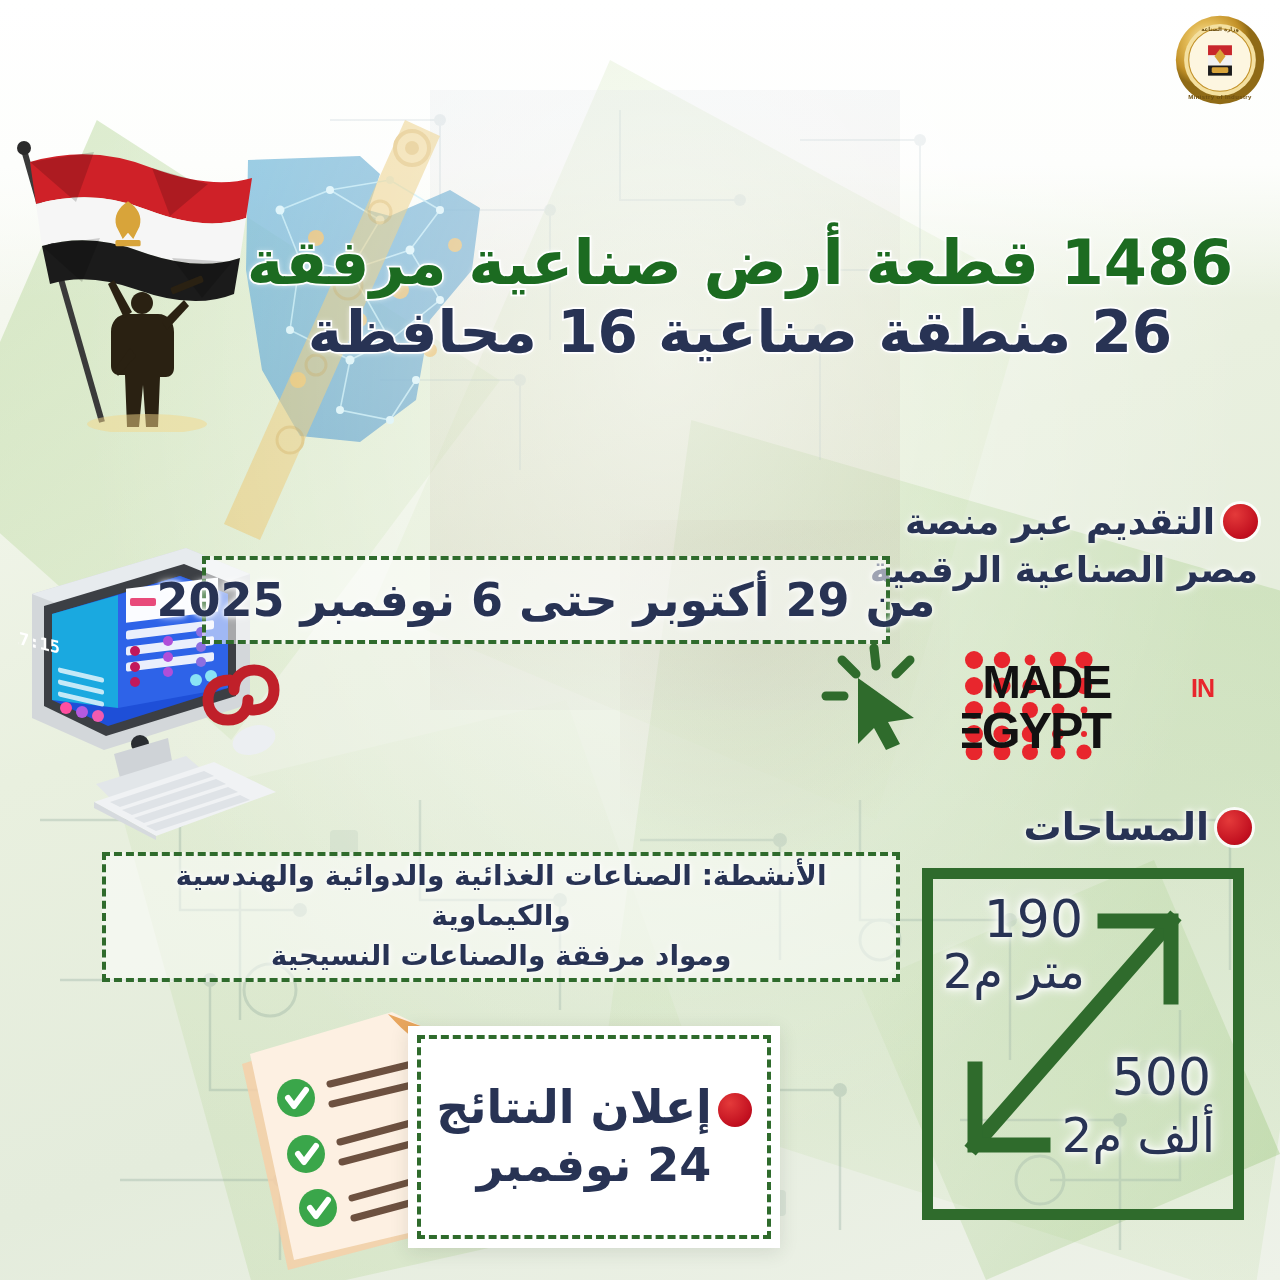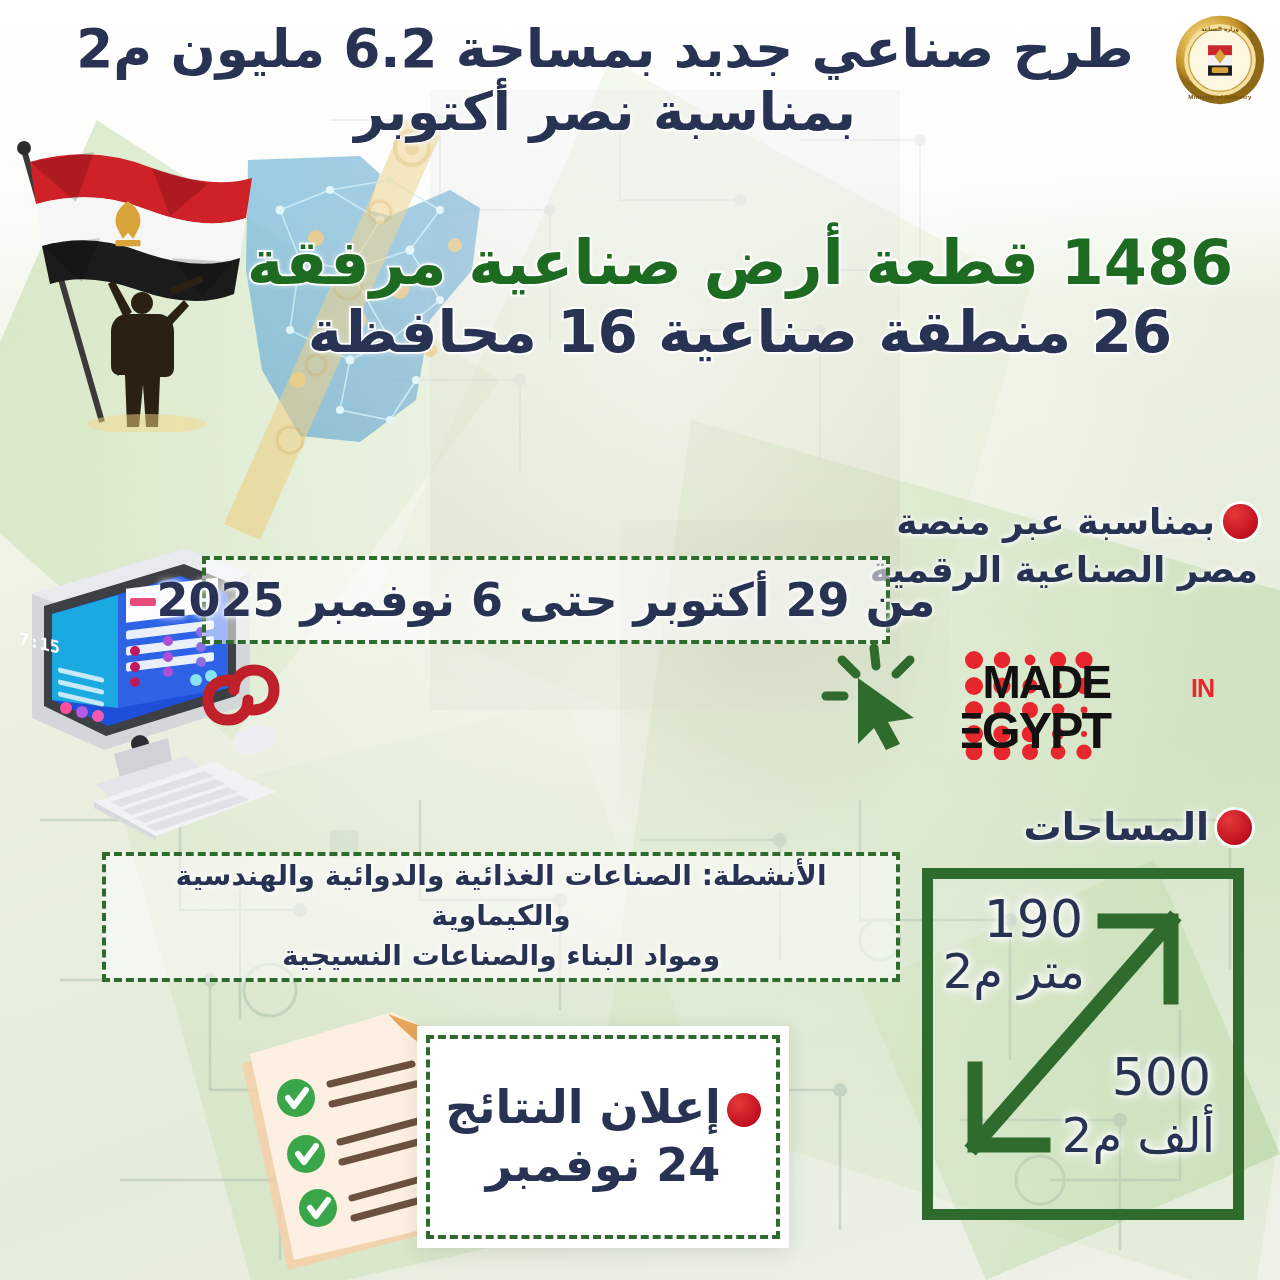--- a/index.html
+++ b/index.html
@@ -325,10 +325,6 @@
     <text x="50" y="92" font-size="6.6" fill="#6d4f10" text-anchor="middle" font-family="'Liberation Sans',sans-serif" font-weight="bold" letter-spacing="0.4">Ministry of Industry</text>
   </svg>
 
-  <div id="headline-block">
-    <div class="hl-navy">طرح صناعي جديد بمساحة 6.2 مليون م2</div>
-    <div class="hl-navy">بمناسبة نصر أكتوبر</div>
-  </div>
 
   <div id="headline-green-block">
     <div class="hl-green">1486 قطعة أرض صناعية مرفقة</div>

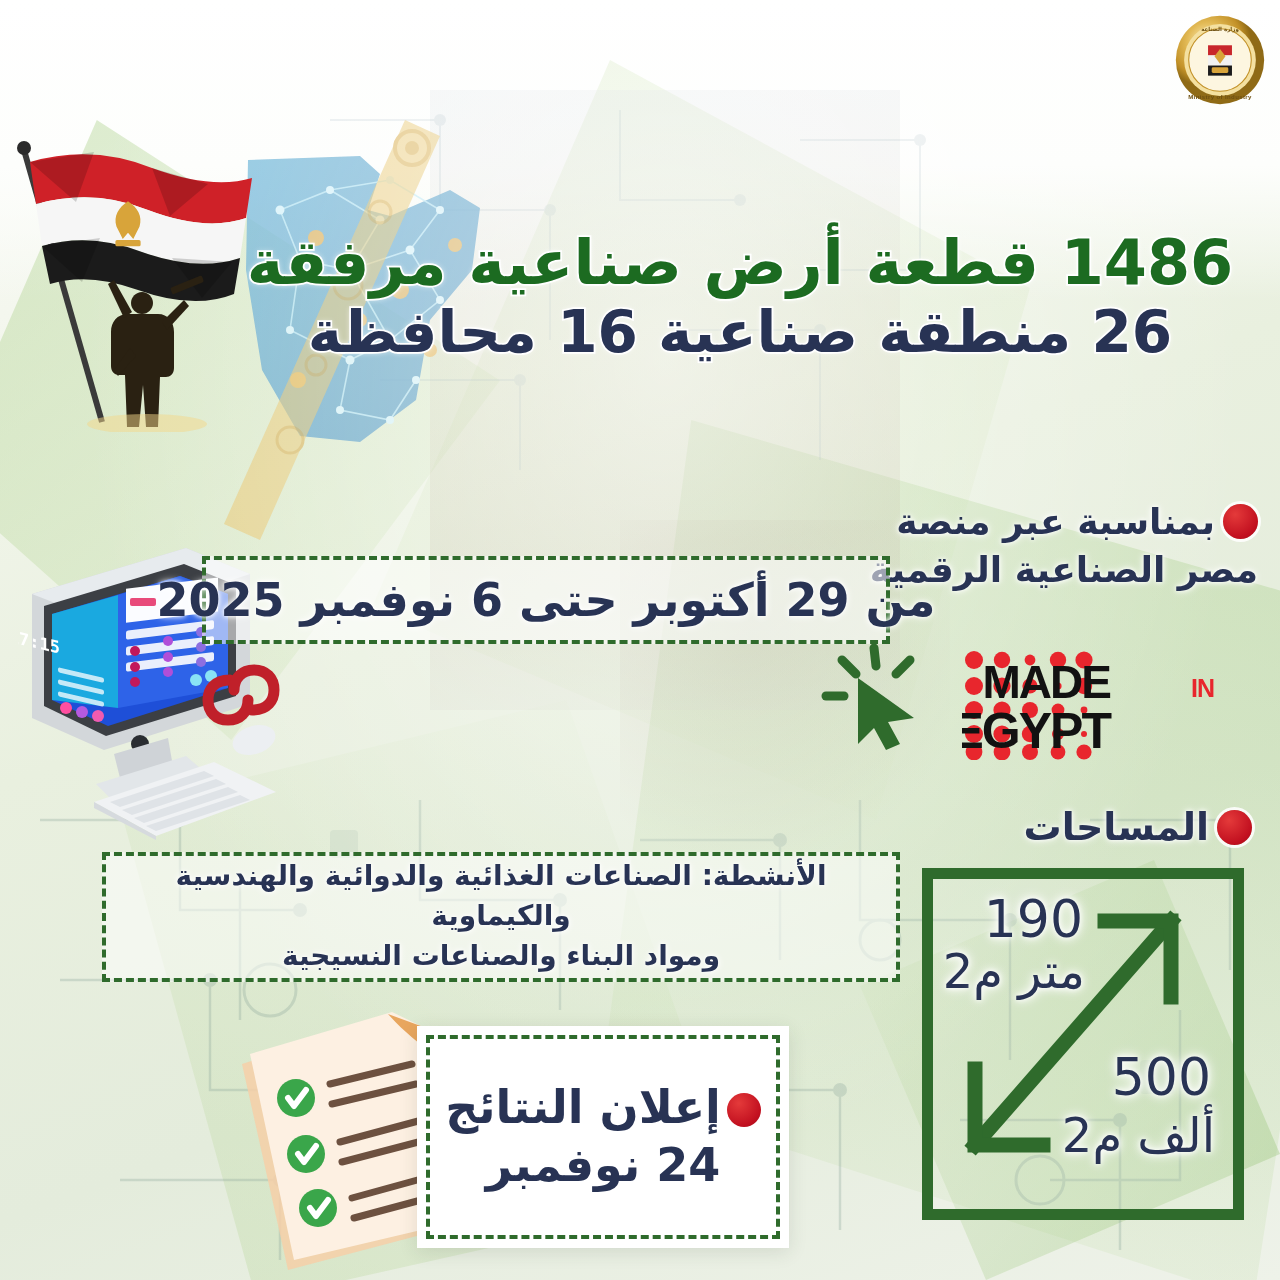--- a/index.html
+++ b/index.html
@@ -433,7 +433,7 @@
 
   <div id="platform-block">
     <div class="platform-line">
-      <span class="red-bullet"></span><span>بمناسبة عبر منصة</span>
+      <span class="red-bullet"></span><span>التقديم عبر منصة</span>
     </div>
     <div class="platform-line">مصر الصناعية الرقمية</div>
   </div>

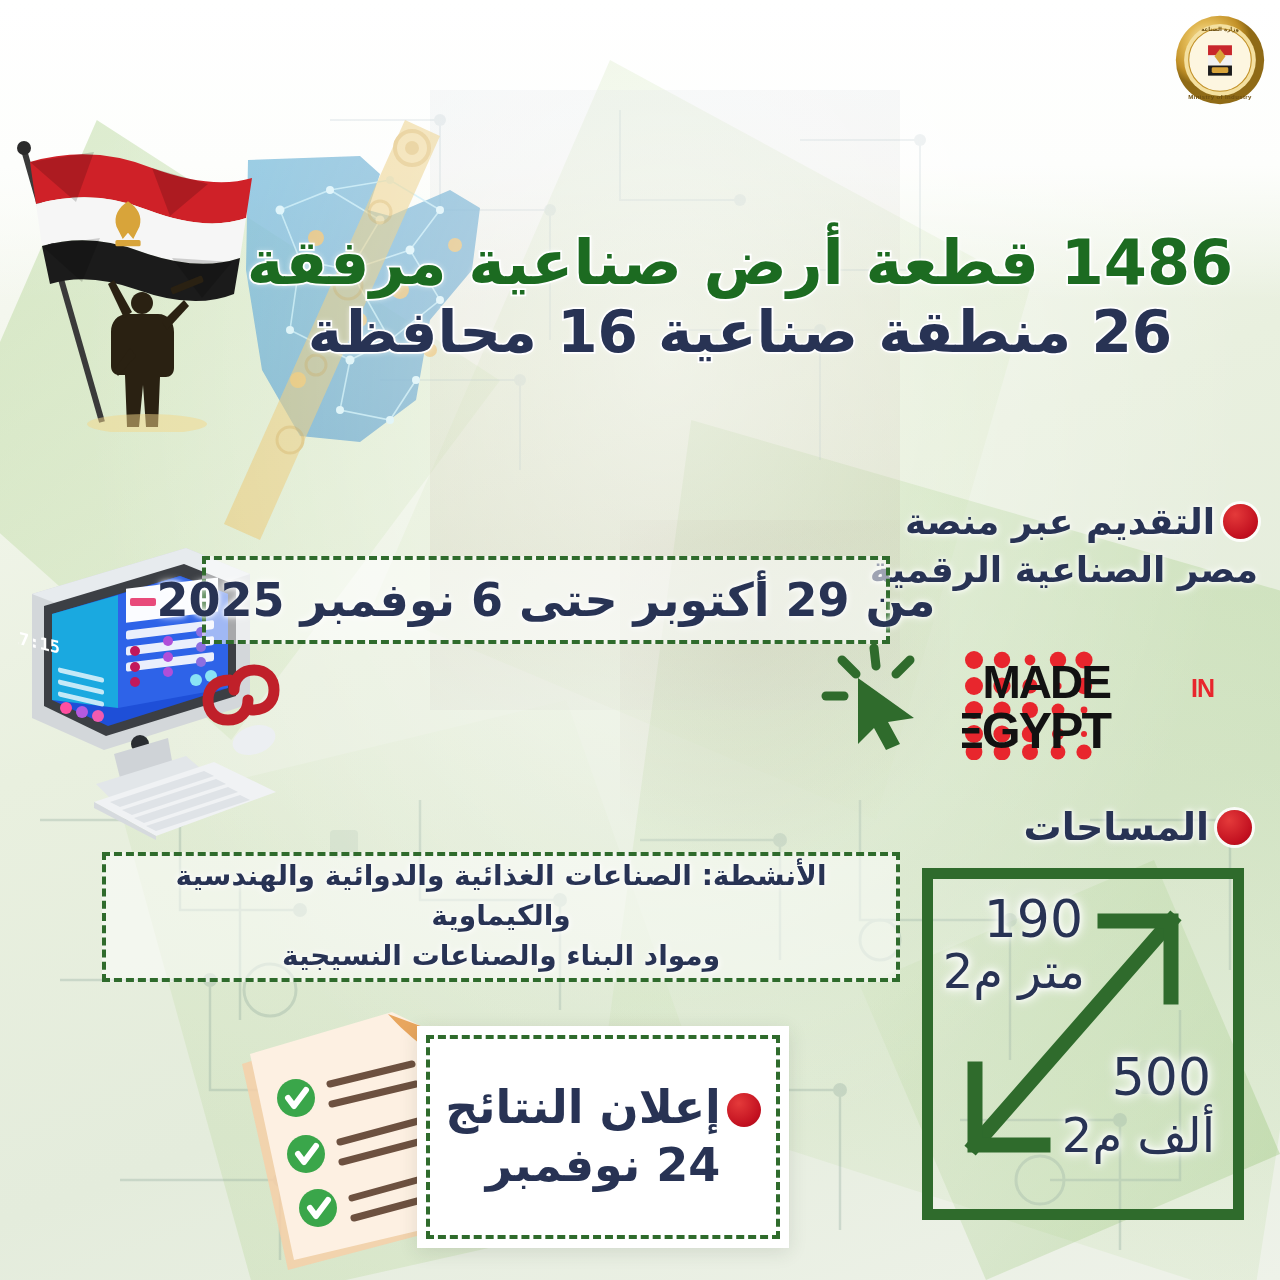--- a/index.html
+++ b/index.html
@@ -515,7 +515,7 @@
 
   <div id="activities-box">
     <div class="activity-line">الأنشطة: الصناعات الغذائية والدوائية والهندسية والكيماوية</div>
-    <div class="activity-line">ومواد البناء والصناعات النسيجية</div>
+    <div class="activity-line">ومواد مرفقة والصناعات النسيجية</div>
   </div>
 
   <svg id="checklist-illustration" viewBox="0 0 250 278">

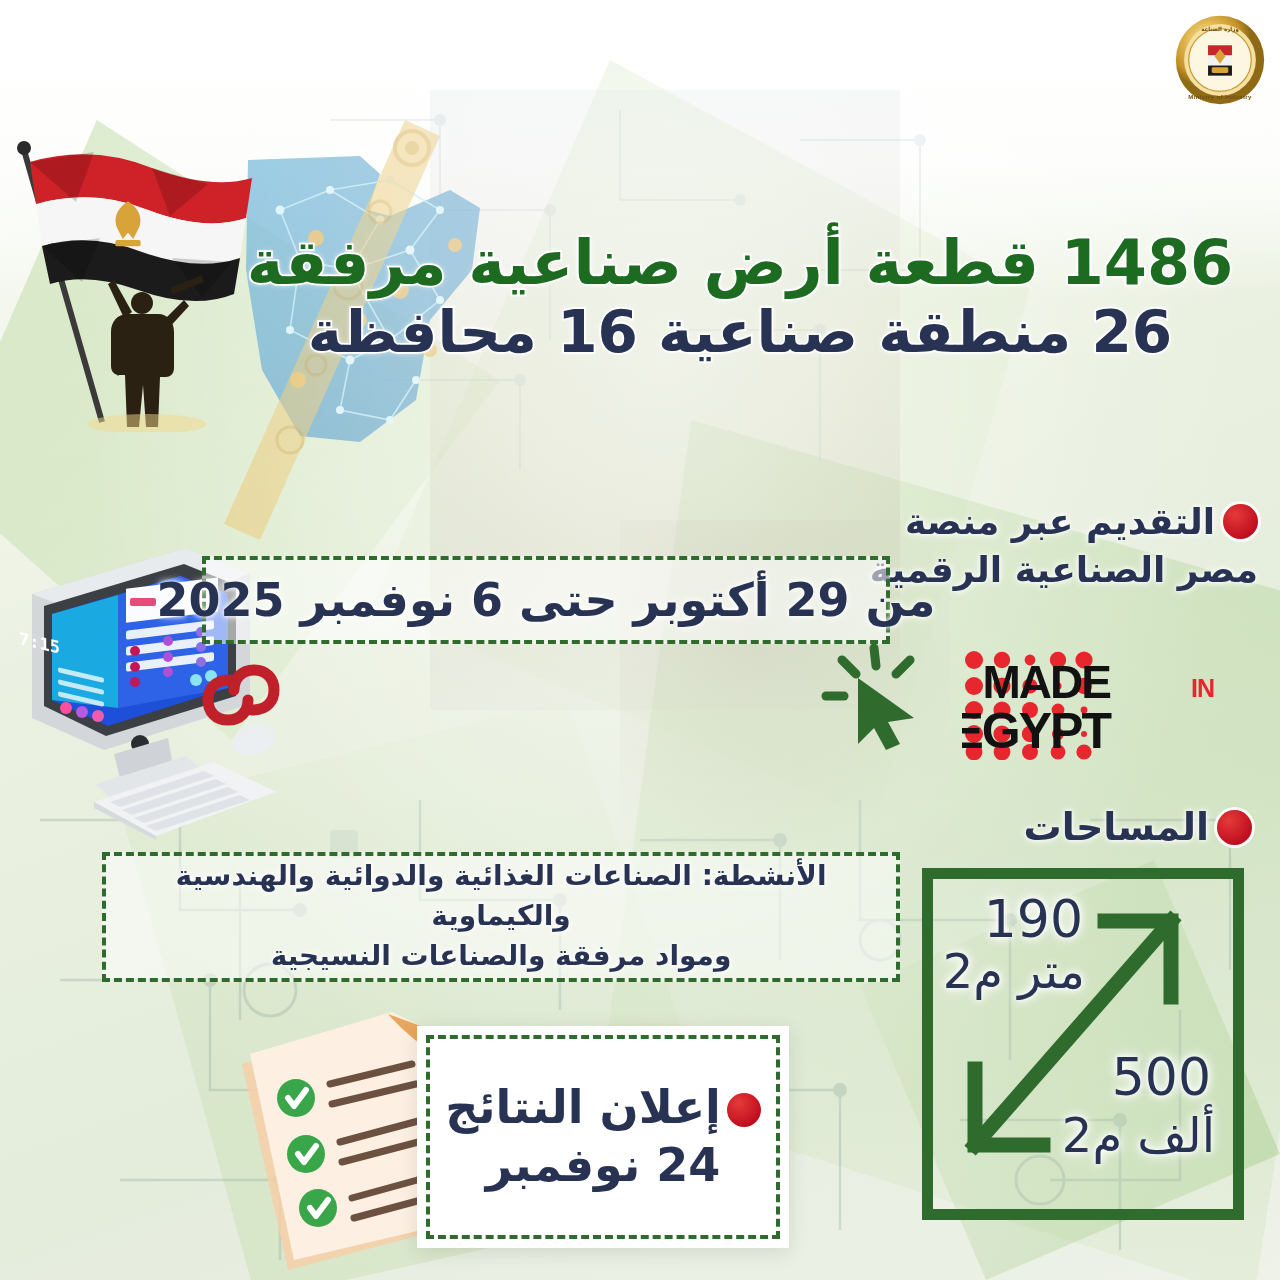--- a/index.html
+++ b/index.html
@@ -152,7 +152,7 @@
 
   
   #results-card{
-    position:absolute;left:417px;top:1026px;width:372px;height:222px;
+    position:absolute;left:408px;top:1026px;width:372px;height:222px;
     background:#ffffff;box-shadow:0 4px 18px rgba(40,60,40,.12);text-align:center;
   }
   #results-card-inner{

